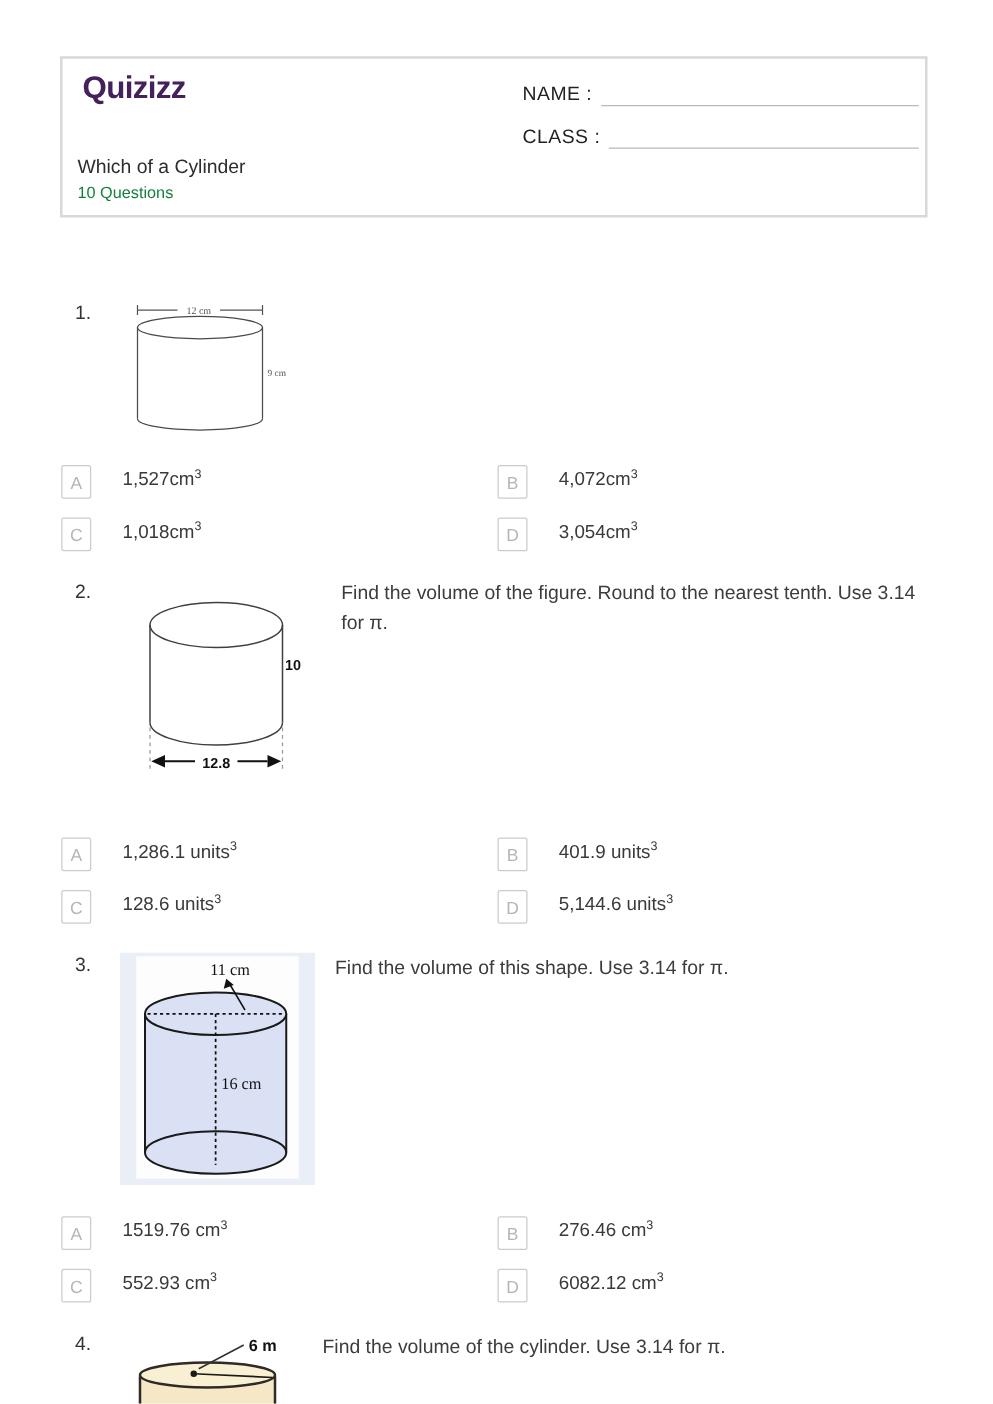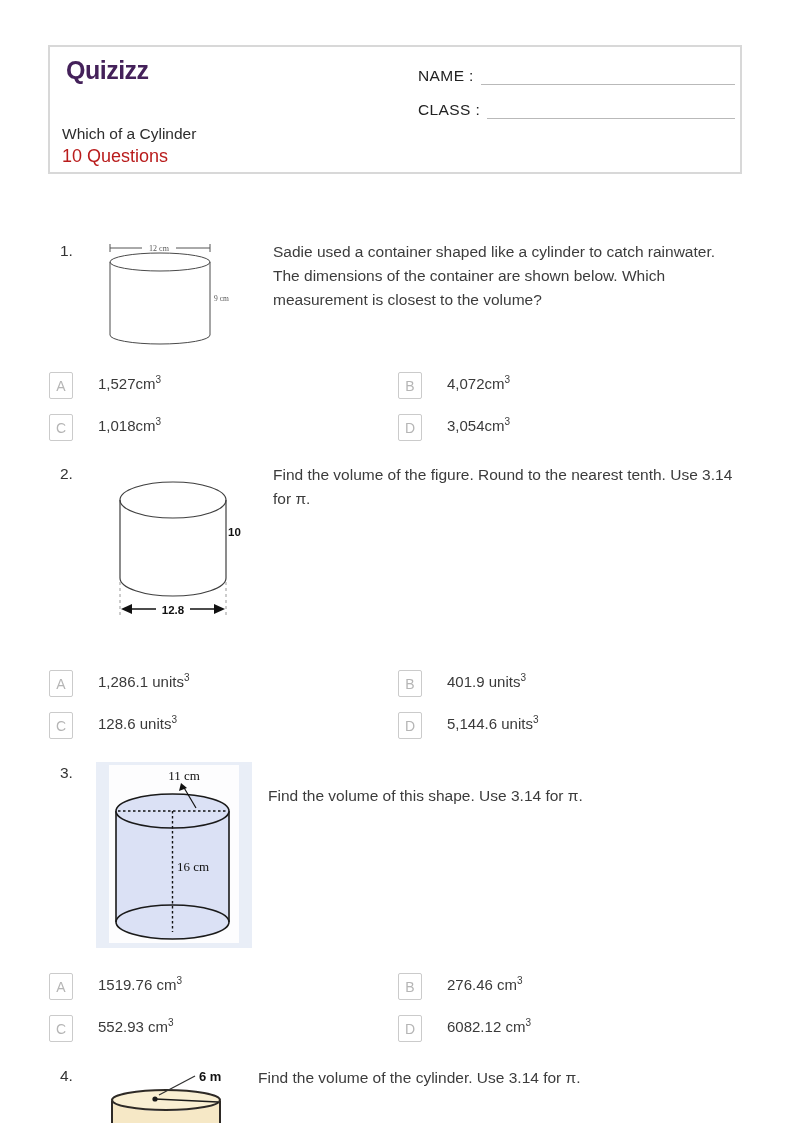--- a/index.html
+++ b/index.html
@@ -17,7 +17,7 @@
     letter-spacing:-0.5px;color:#44215a;
   }
   .ws-title{position:absolute;left:12px;top:78px;font-size:15.5px;color:#2d2d2d;}
-  .ws-subtitle{position:absolute;left:12px;top:99px;font-size:18px;color:#b91c1c;}
+  .ws-subtitle{position:absolute;left:12px;top:99px;font-size:13px;color:#15803d;}
   .fields{position:absolute;left:368px;top:14px;right:5px;}
   .field-row{display:flex;align-items:flex-end;height:24px;margin-bottom:10px;}
   .field-label{font-size:15.5px;color:#222;letter-spacing:.4px;white-space:pre;}

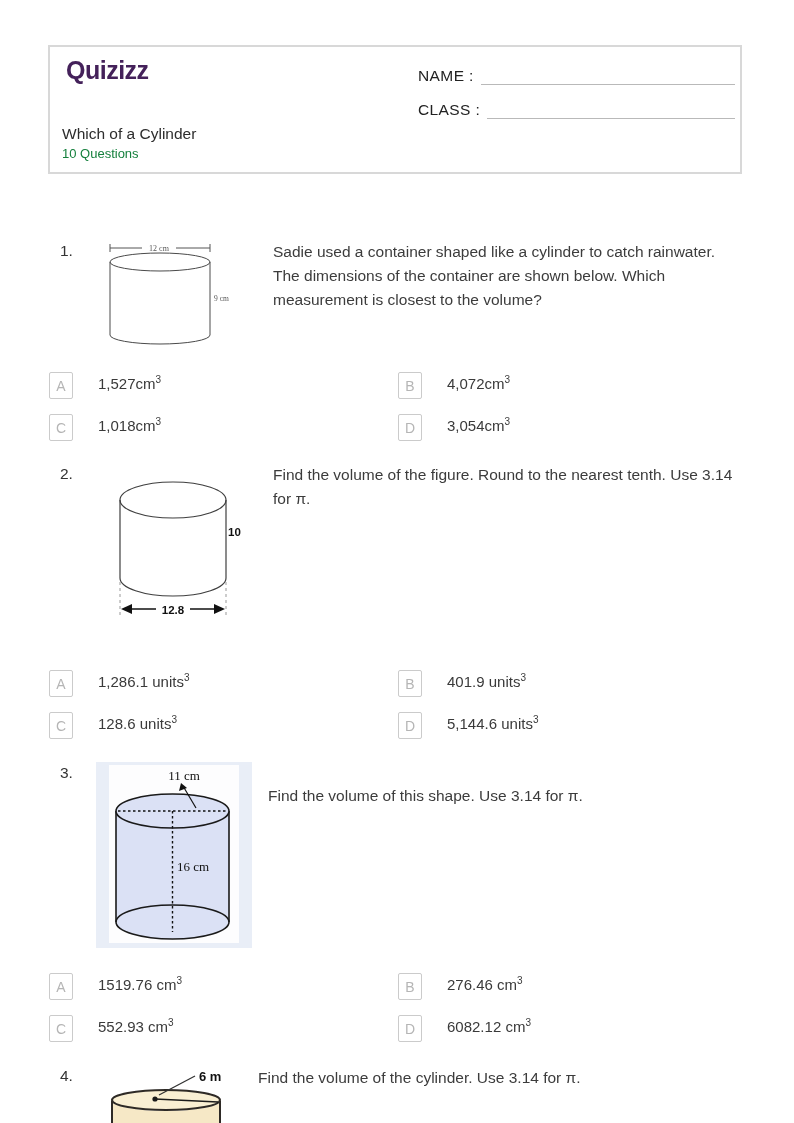--- a/index.html
+++ b/index.html
@@ -76,7 +76,6 @@
     <text class="serif-label" x="114" y="69" font-size="7.5" fill="#555">9 cm</text>
   </svg>
 
-  <div class="qtext" style="left:273px;top:240px;">Sadie used a container shaped like a cylinder to catch rainwater. The dimensions of the container are shown below. Which measurement is closest to the volume?</div>
 
   <div class="answer" style="left:49px;top:372px;">
     <span class="letter-box">A</span>

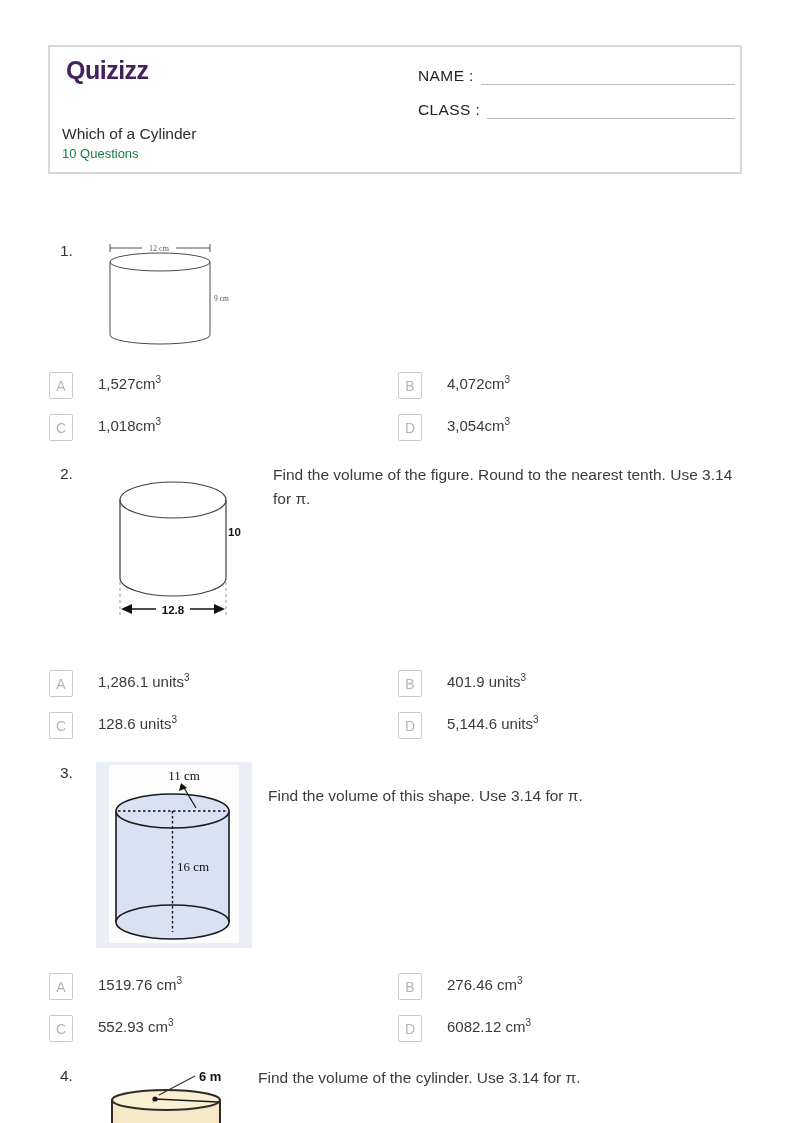--- a/index.html
+++ b/index.html
@@ -148,7 +148,7 @@
     <text class="serif-label" x="81" y="109" font-size="13" fill="#111">16 cm</text>
   </svg>
 
-  <div class="qtext" style="left:268px;top:784px;">Find the volume of this shape. Use 3.14 for π.</div>
+  <div class="qtext" style="left:268px;top:763px;">Find the volume of this shape. Use 3.14 for π.</div>
 
   <div class="answer" style="left:49px;top:973px;">
     <span class="letter-box">A</span>

